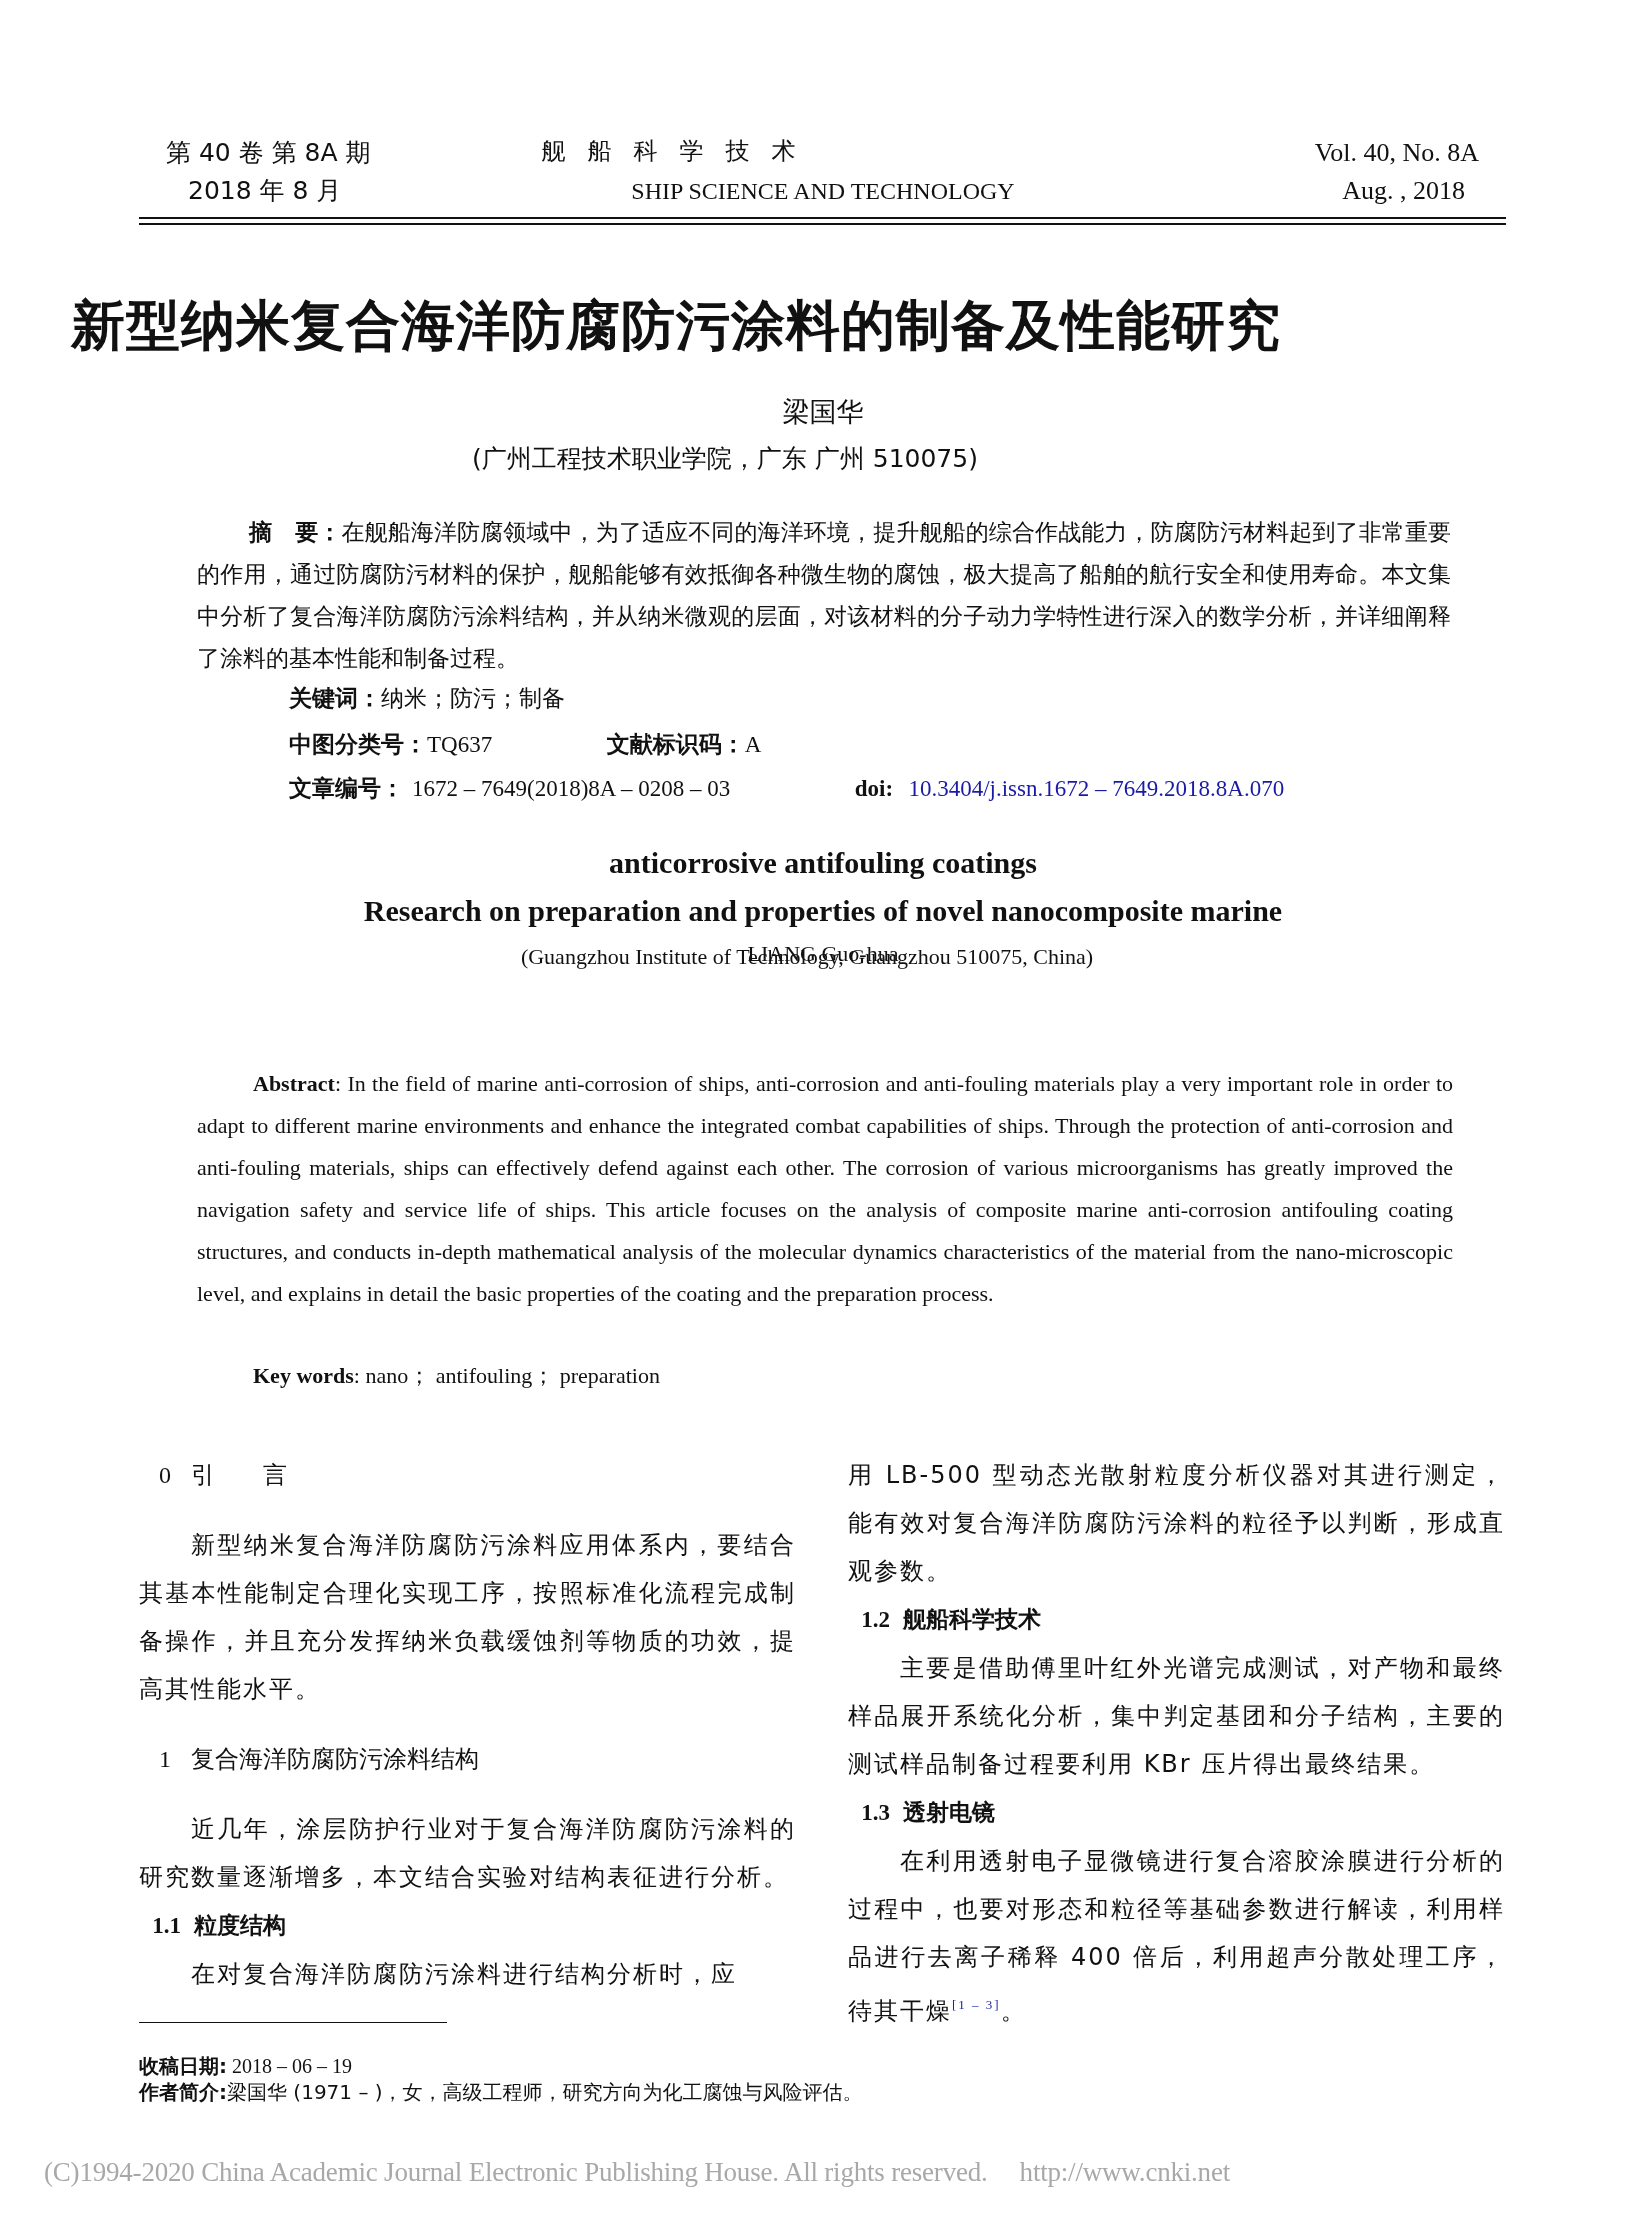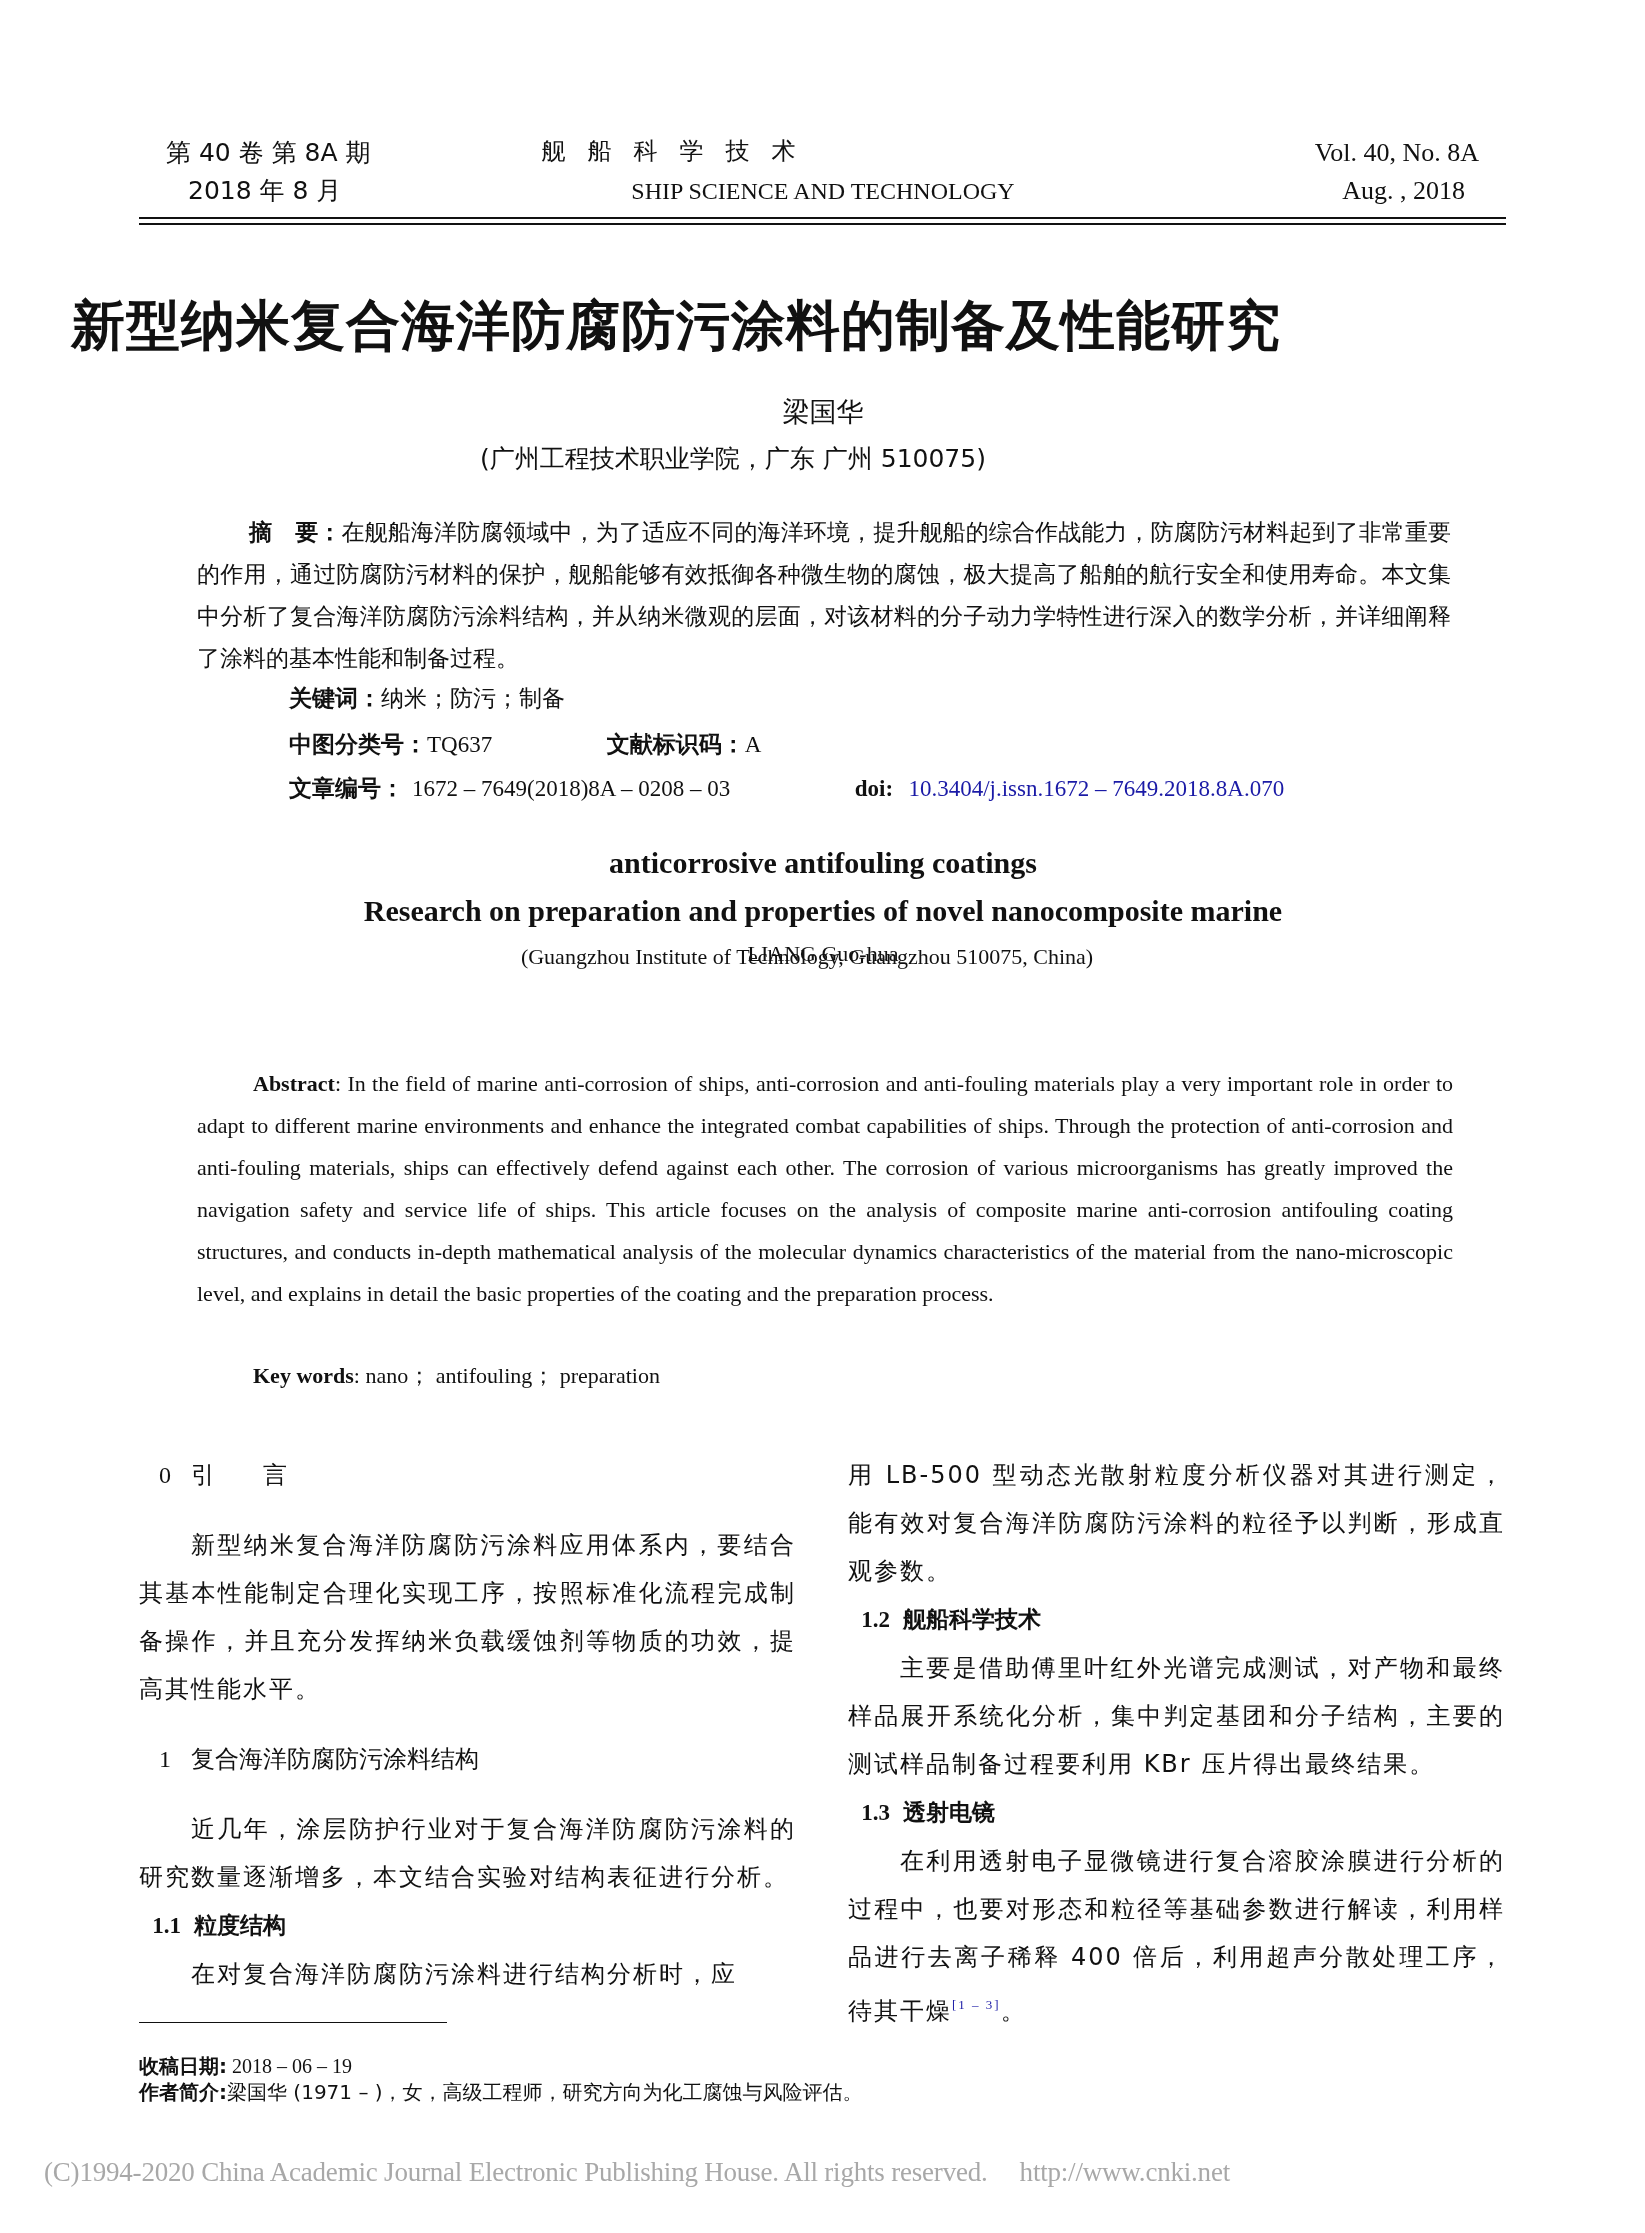--- a/index.html
+++ b/index.html
@@ -26,7 +26,7 @@
   
   #title-cn { left: 0; width: 1352px; top: 291px; text-align: center; font-size: 54px; font-weight: bold; line-height: 70px; letter-spacing: 1px; }
   #author-cn { left: 0; width: 1646px; top: 394px; text-align: center; font-size: 27px; }
-  #affil-cn { left: 0; width: 1450px; top: 442px; text-align: center; font-size: 25px; padding-left: 8px; }
+  #affil-cn { left: 0; width: 1450px; top: 442px; text-align: center; font-size: 25px; }
 
   
   .cnabs { left: 197px; width: 1254px; font-size: 23px; line-height: 42px; }

